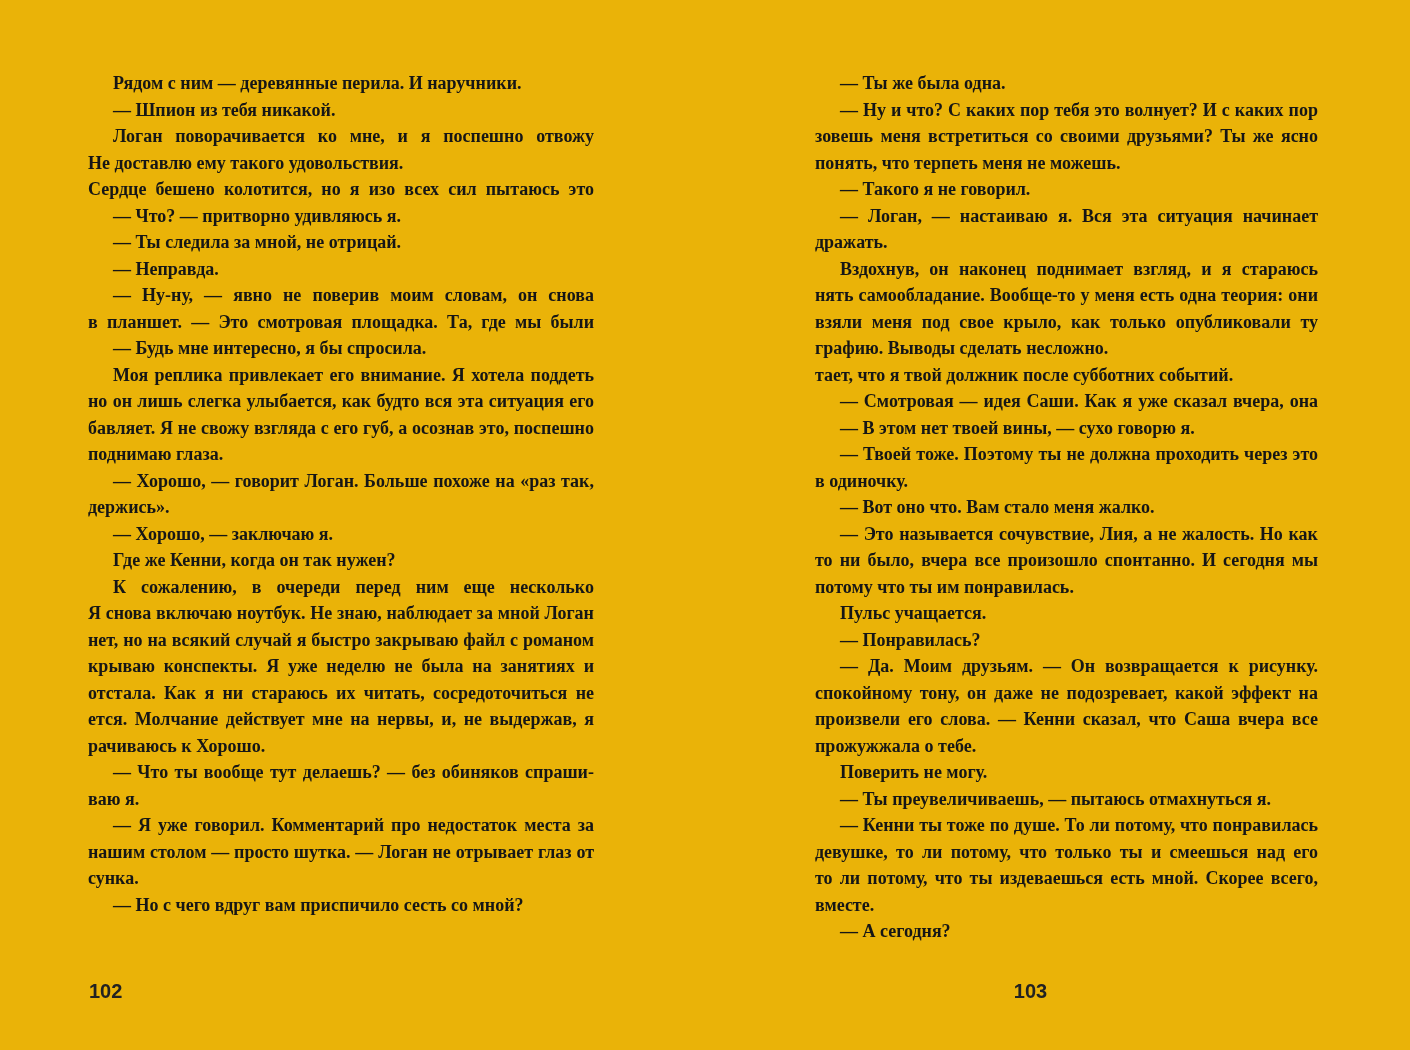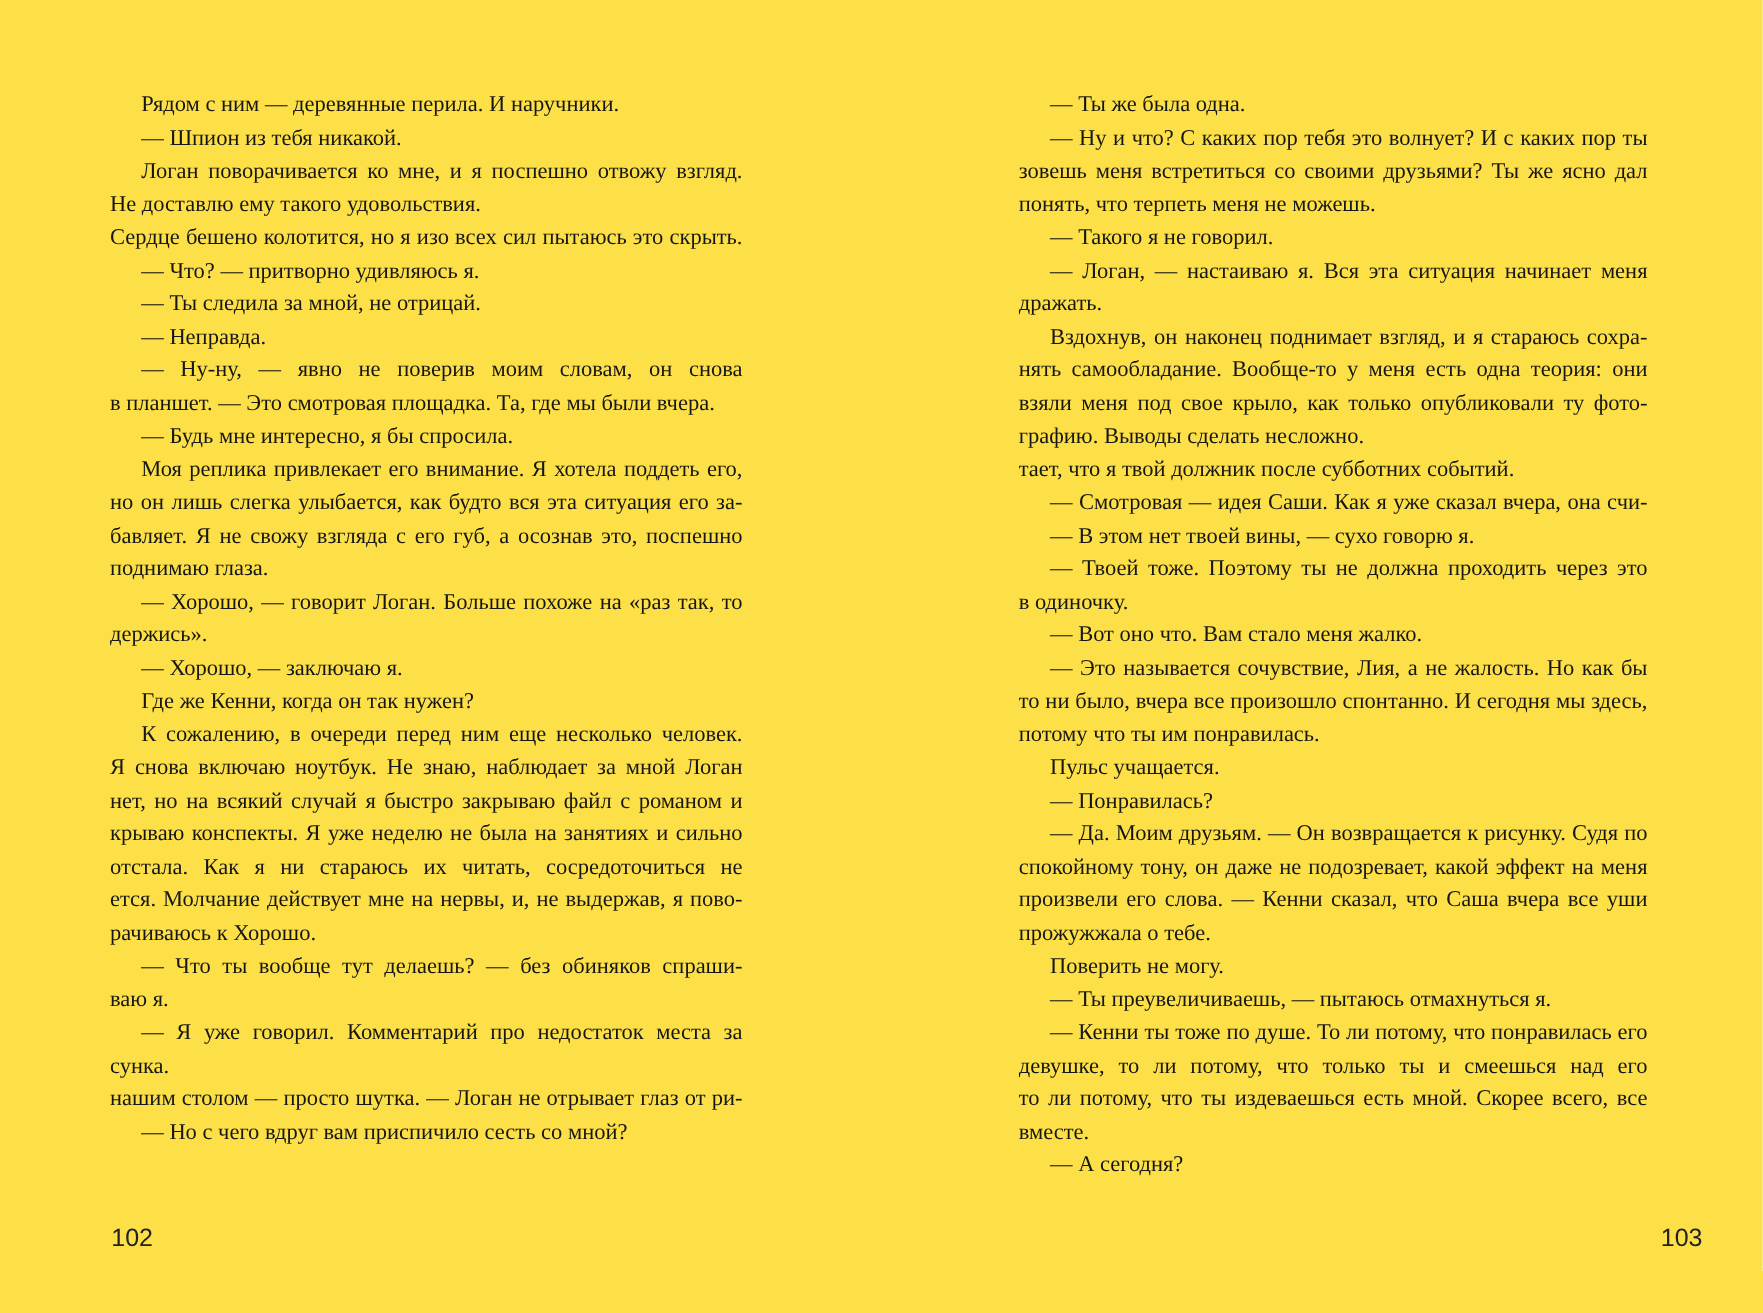--- a/index.html
+++ b/index.html
@@ -16,7 +16,8 @@
   .spread {
     position: absolute;
     inset: 0;
-    background: #fde047;
+    background: #eab308;
+    font-weight: bold;
   }
   .text-block {
     position: absolute;

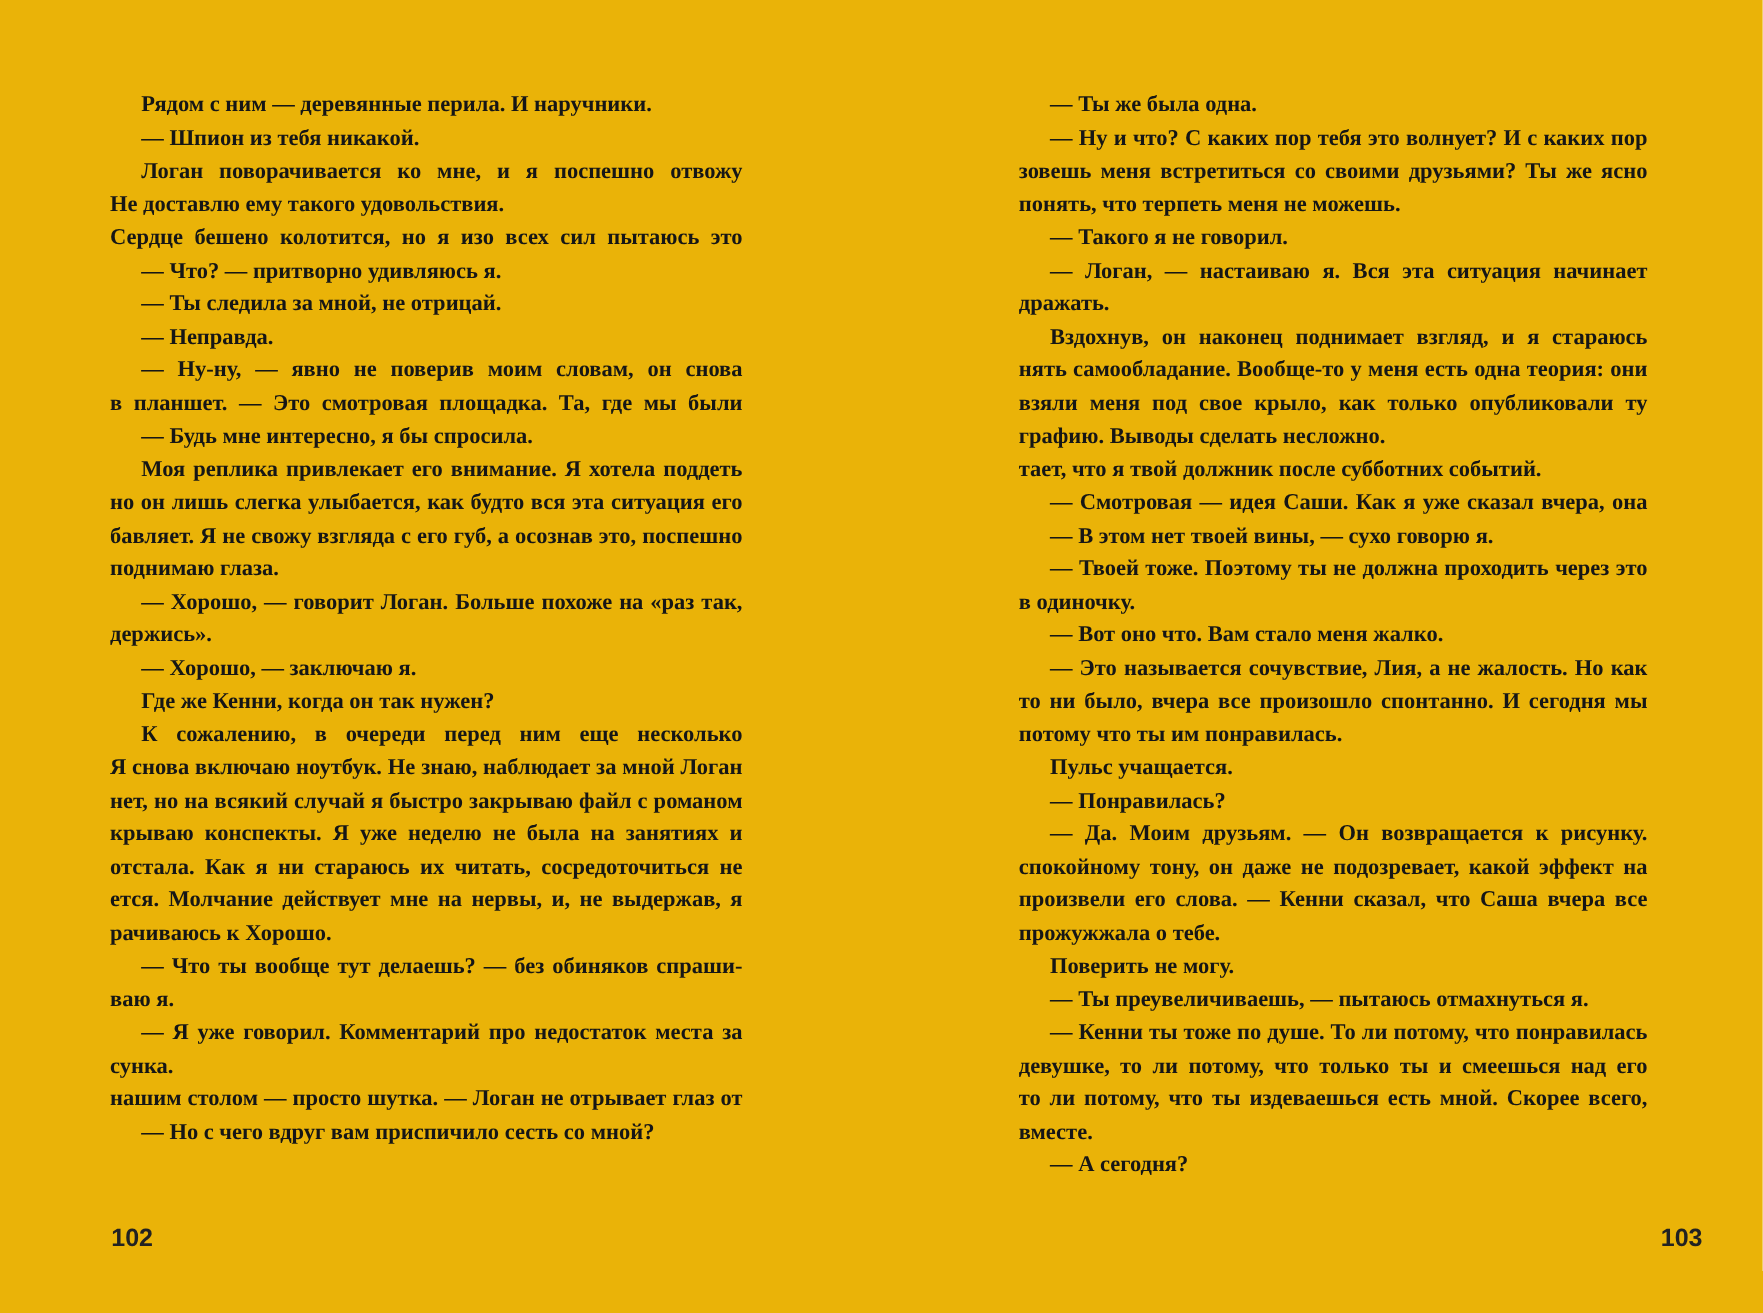--- a/index.html
+++ b/index.html
@@ -113,8 +113,8 @@
       </div>
       <div class="paragraph">
         <div class="line first">— Я уже говорил. Комментарий про недостаток места за</div>
+        <div class="line">нашим столом — просто шутка. — Логан не отрывает глаз от ри-</div>
         <div class="line last">сунка.</div>
-        <div class="line">нашим столом — просто шутка. — Логан не отрывает глаз от ри-</div>
       </div>
       <div class="paragraph">
         <div class="line first last">— Но с чего вдруг вам приспичило сесть со мной?</div>

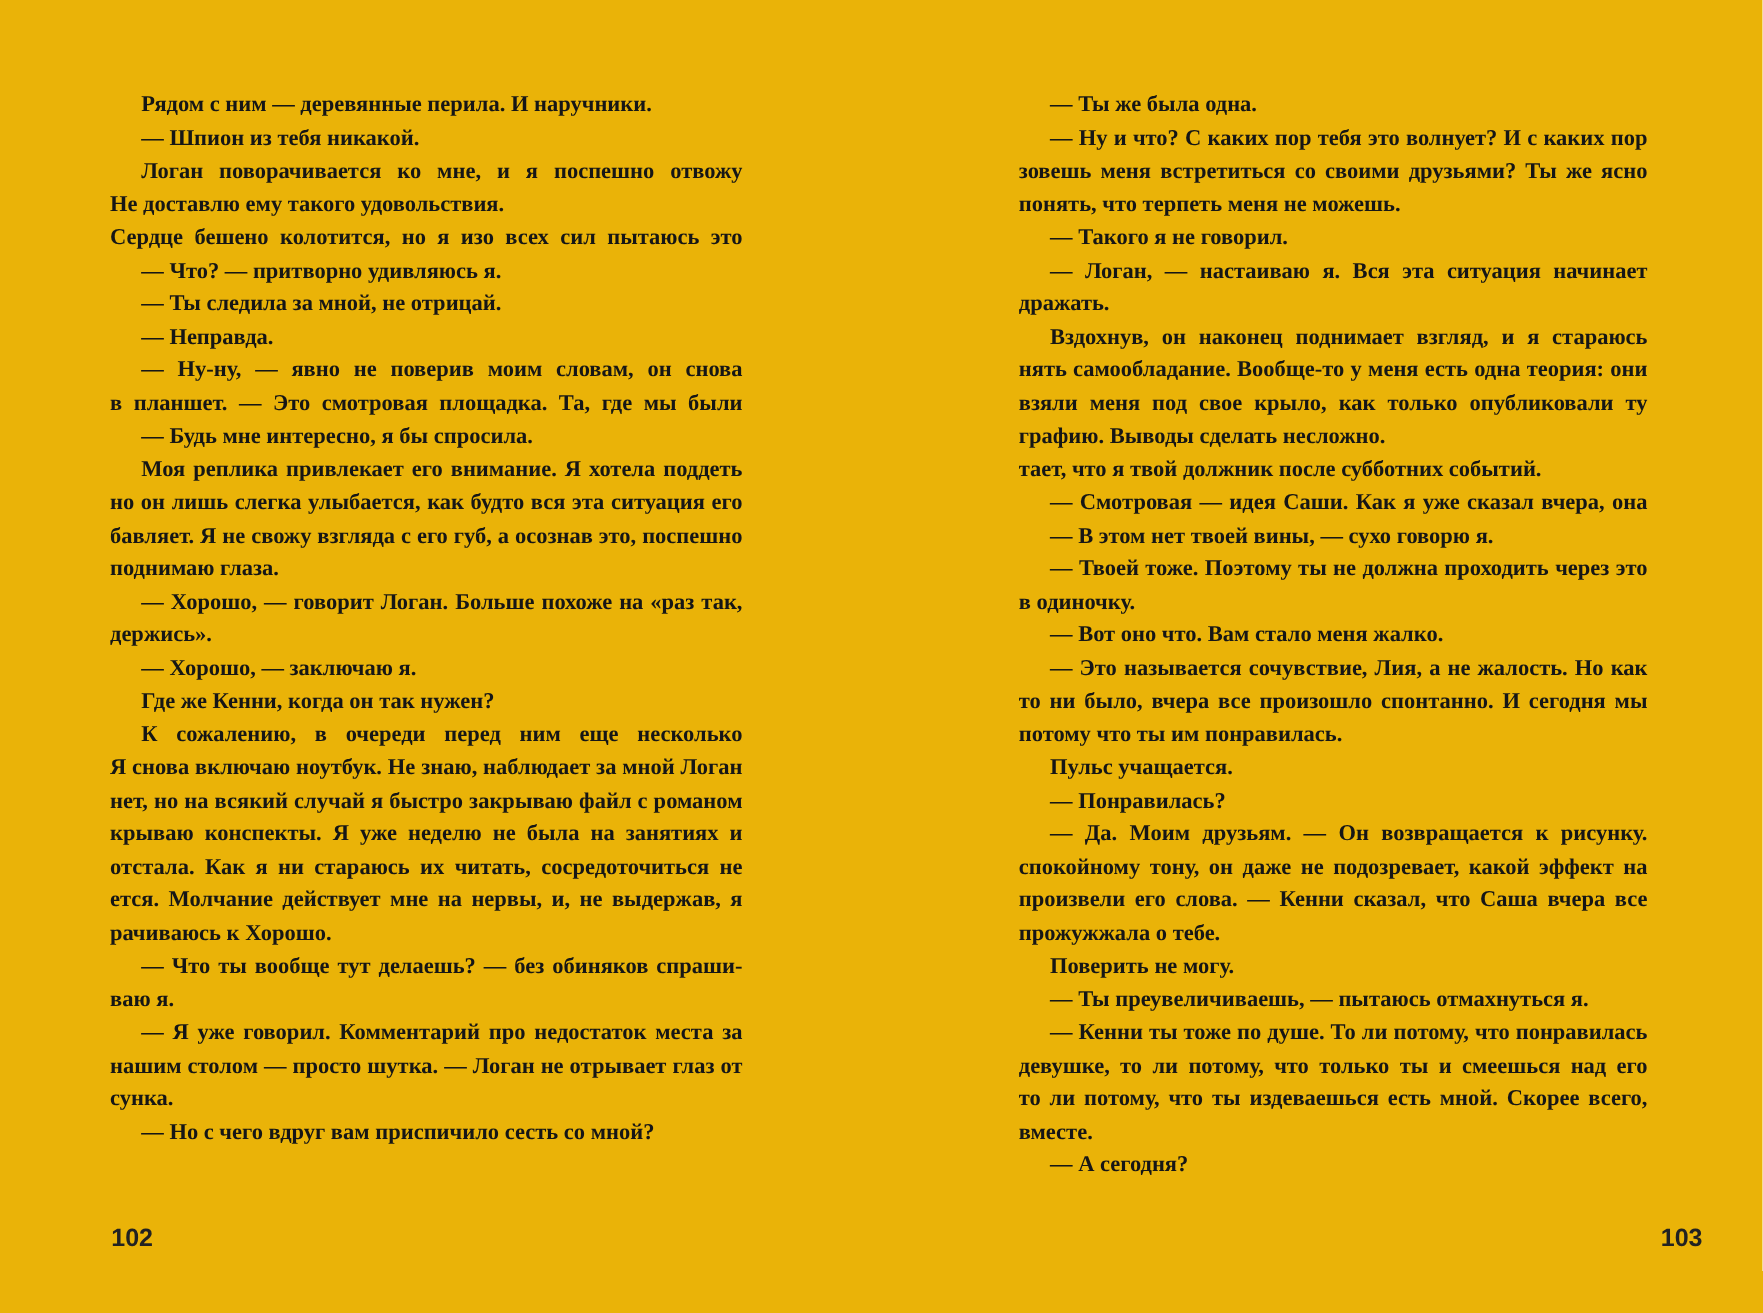--- a/index.html
+++ b/index.html
@@ -47,7 +47,7 @@
     color: #222222;
   }
   #page-number-left  { left: 89px; }
-  #page-number-right { left: 859px; width: 503px; text-align: right; }
+  #page-number-right { left: 779px; width: 503px; text-align: center; }
 </style>
 </head>
 <body>

